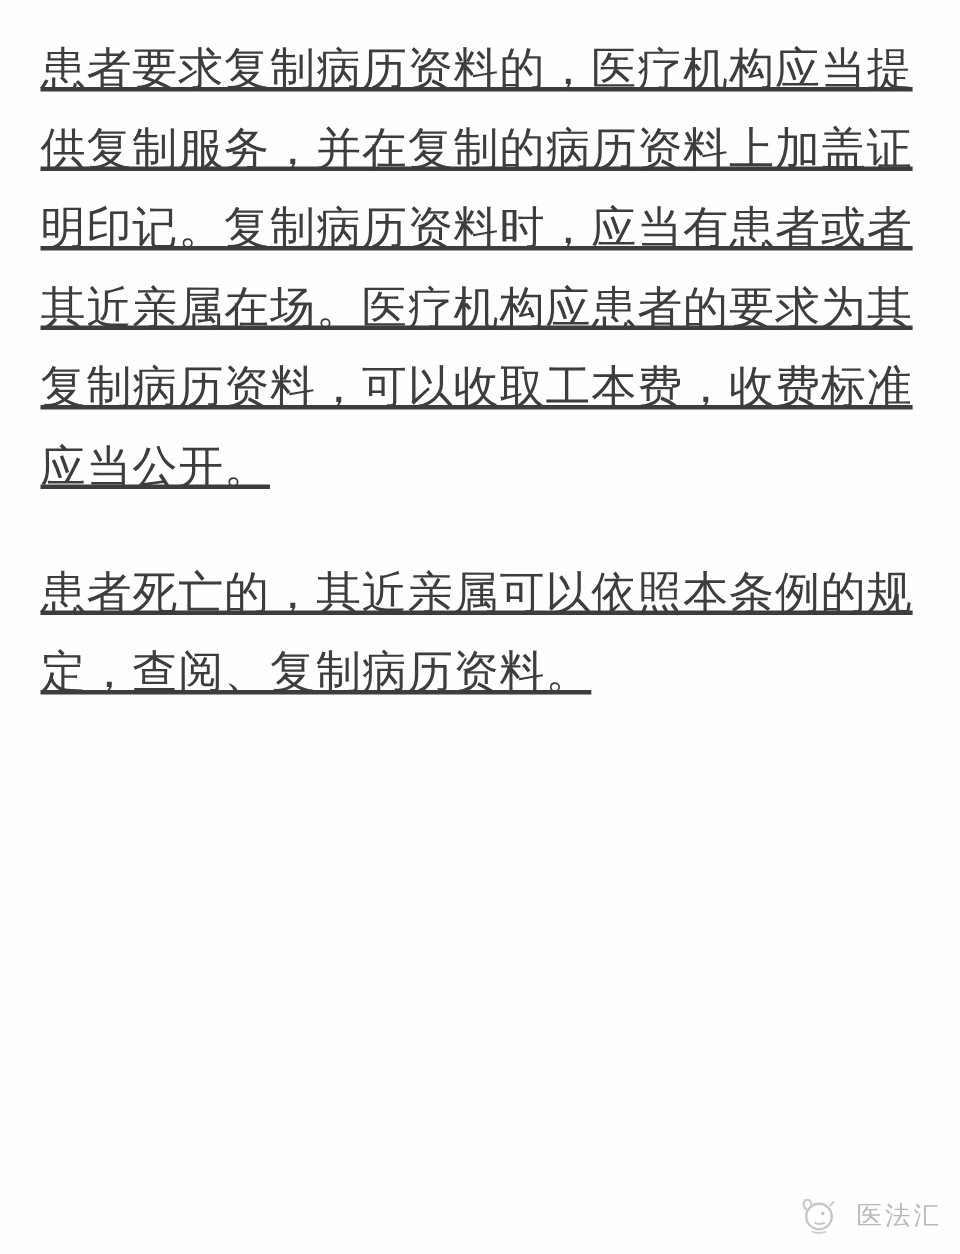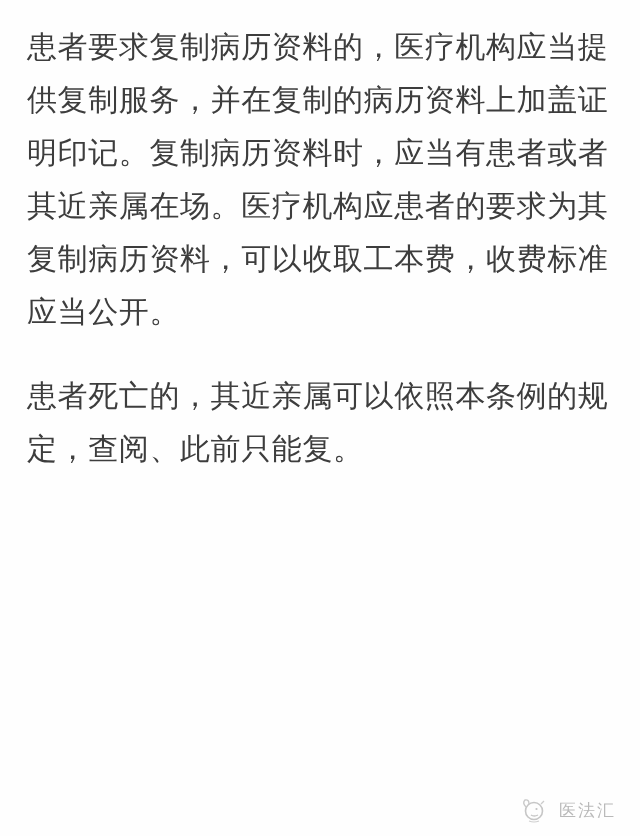--- a/index.html
+++ b/index.html
@@ -17,6 +17,7 @@
   }
   .article {
     padding: 20px 16px 0 27px;
+    text-decoration: underline;
   }
   .para {
     margin: 0;

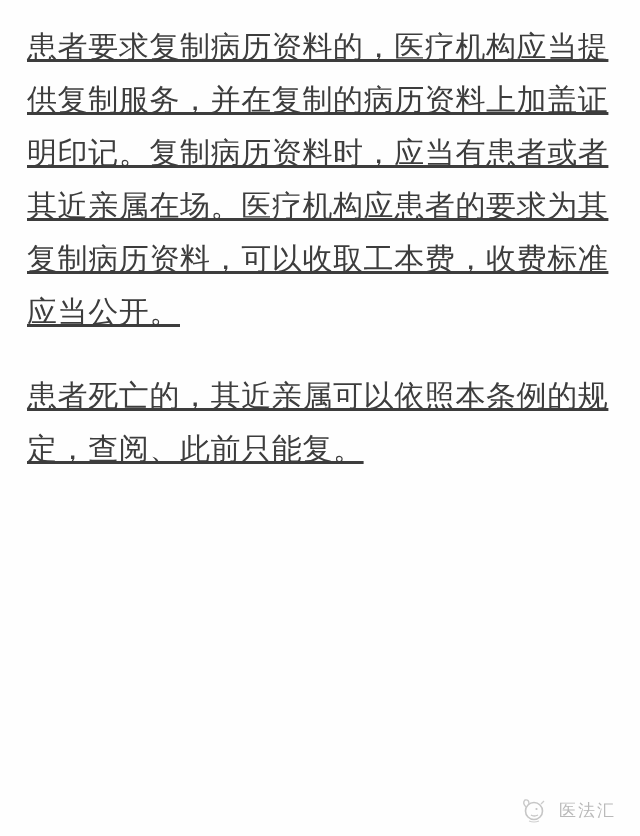--- a/index.html
+++ b/index.html
@@ -79,7 +79,7 @@
 应当公开。</span></p>
 
   <p class="para"><span>患者死亡的，其近亲属可以依照本条例的规
-定，查阅、此前只能复。</span></p>
+定，查阅、复制病历资料。</span></p>
 
 </div>
 

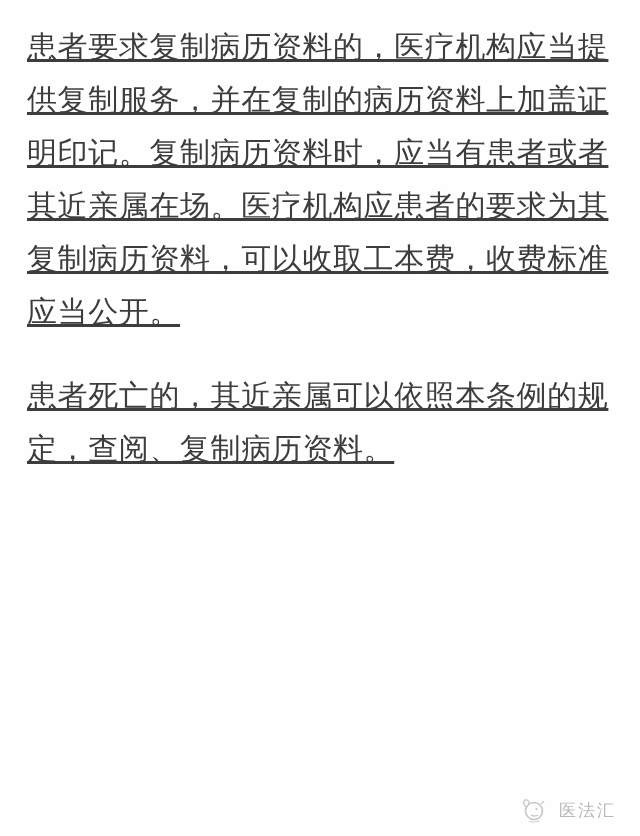--- a/index.html
+++ b/index.html
@@ -46,7 +46,7 @@
   }
   .watermark {
     position: absolute;
-    right: 24px;
+    right: 12px;
     bottom: 12px;
     display: flex;
     align-items: center;

